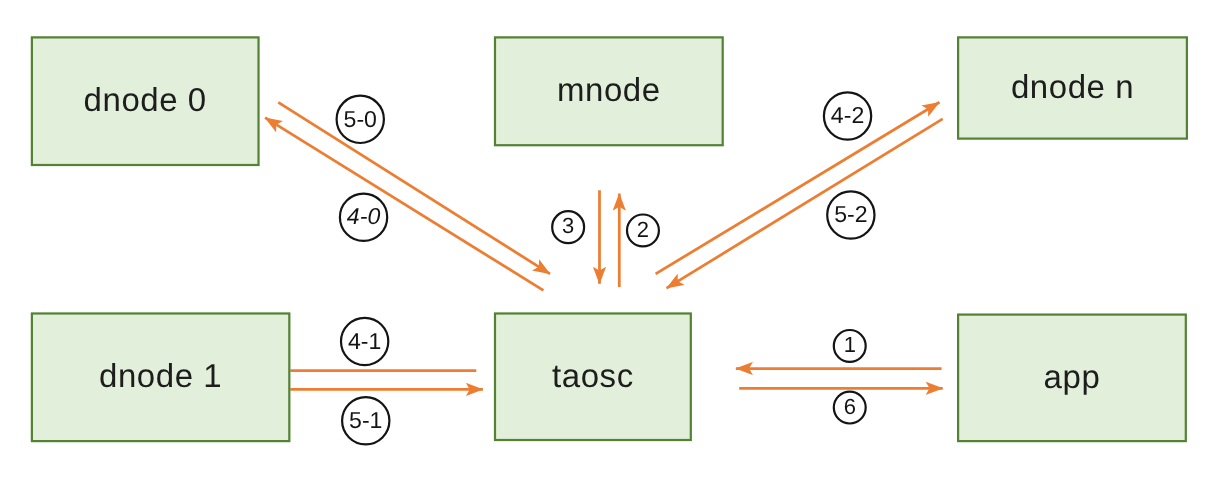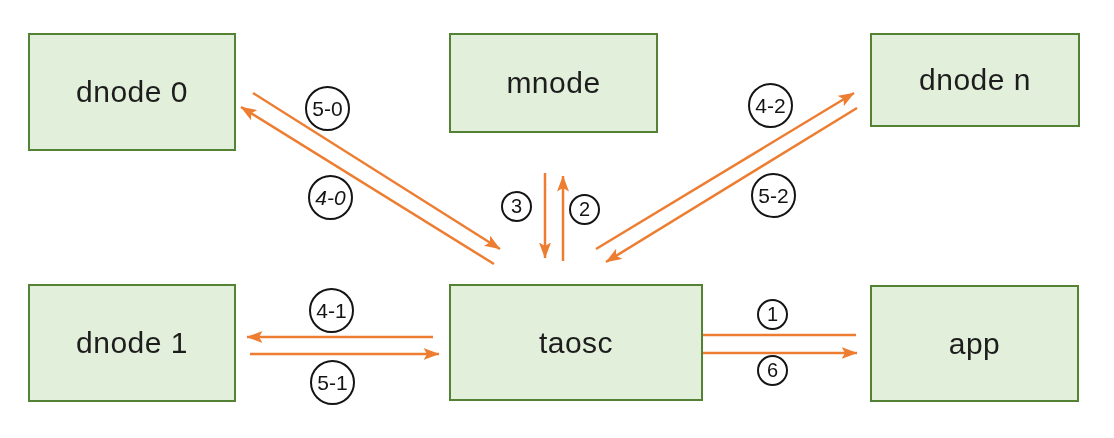--- a/index.html
+++ b/index.html
@@ -90,7 +90,7 @@
   <div class="node" style="left:870px; top:33px;  width:210px; height:94px;">
     <span>dnode n</span>
   </div>
-  <div class="node" style="left:28px;  top:284px; width:208px; height:118px;">
+  <div class="node" style="left:28px;  top:284px; width:236px; height:118px;">
     <span>dnode 1</span>
   </div>
   <div class="node" style="left:449px; top:284px; width:254px; height:117px;">

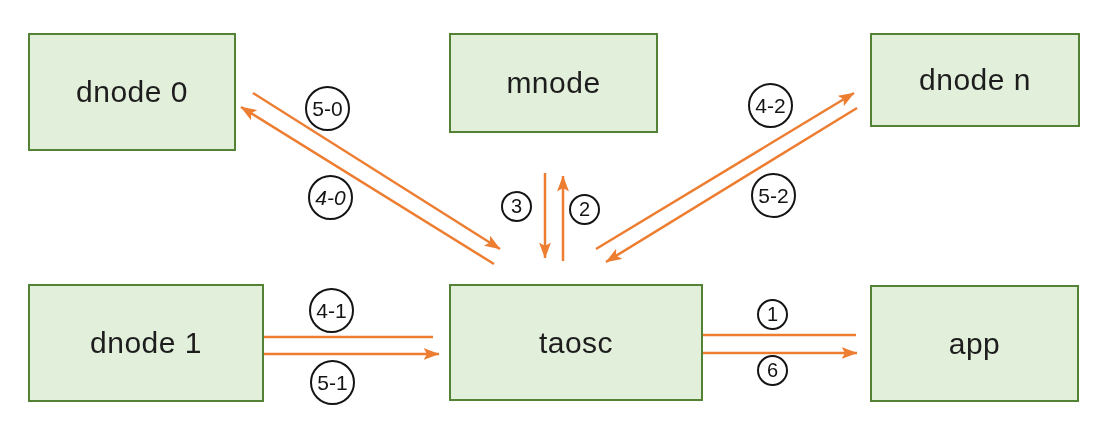--- a/index.html
+++ b/index.html
@@ -93,7 +93,7 @@
   <div class="node" style="left:28px;  top:284px; width:236px; height:118px;">
     <span>dnode 1</span>
   </div>
-  <div class="node" style="left:449px; top:284px; width:254px; height:117px;">
+  <div class="node" style="left:449px; top:284px; width:180px; height:117px;">
     <span>taosc</span>
   </div>
   <div class="node" style="left:870px; top:285px; width:209px; height:117px;">

